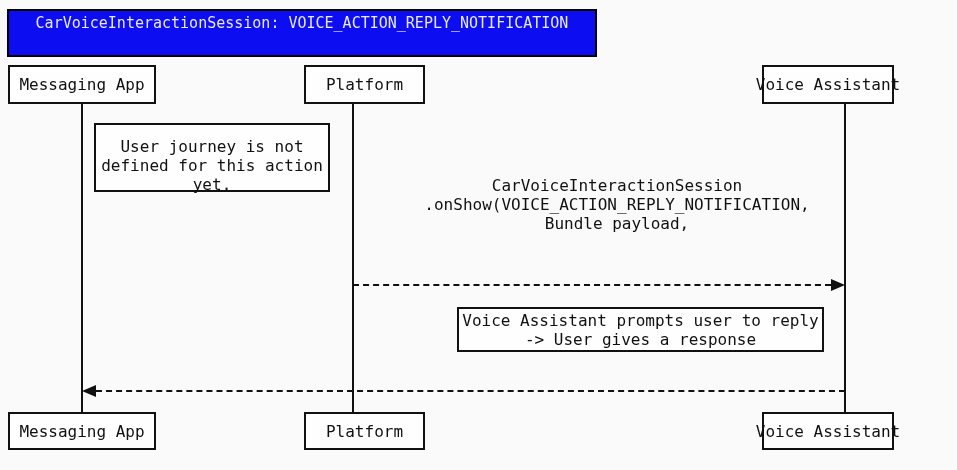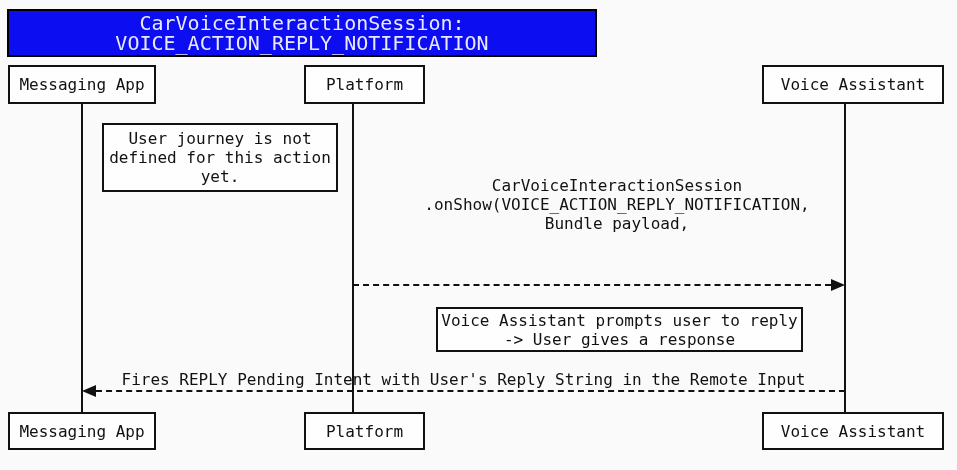--- a/index.html
+++ b/index.html
@@ -21,7 +21,7 @@
     background: #0d0df2;
     border: 2px solid #000000;
     color: #e8e8ff;
-    font-size: 20px;
+    font-size: 15px;
     line-height: 20px;
     text-align: center;
     padding-top: 2px;

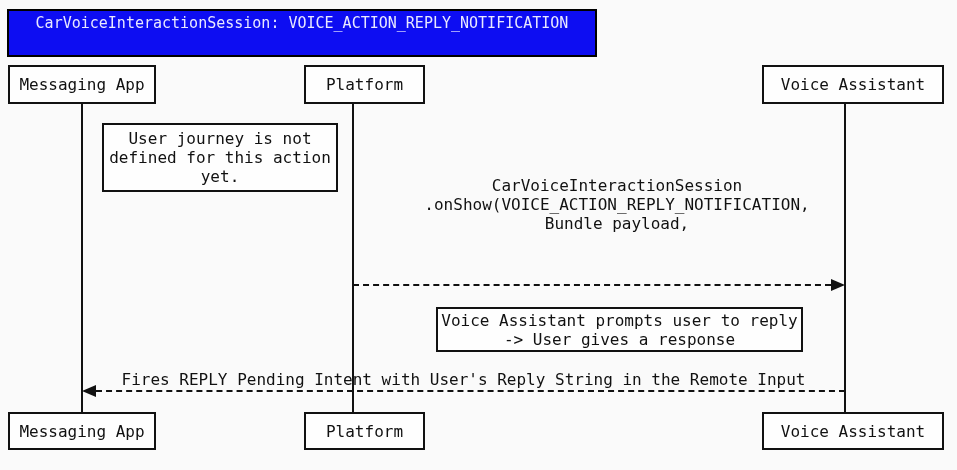--- a/index.html
+++ b/index.html
@@ -41,7 +41,7 @@
   .row-bottom { top: 412px; height: 38px; }
   .p-ma { left: 8px; width: 148px; text-align: right; }
   .p-pf { left: 304px; width: 121px; }
-  .p-va { left: 762px; width: 182px; }
+  .p-va { left: 762px; width: 132px; }
   .lifeline {
     position: absolute;
     top: 104px;

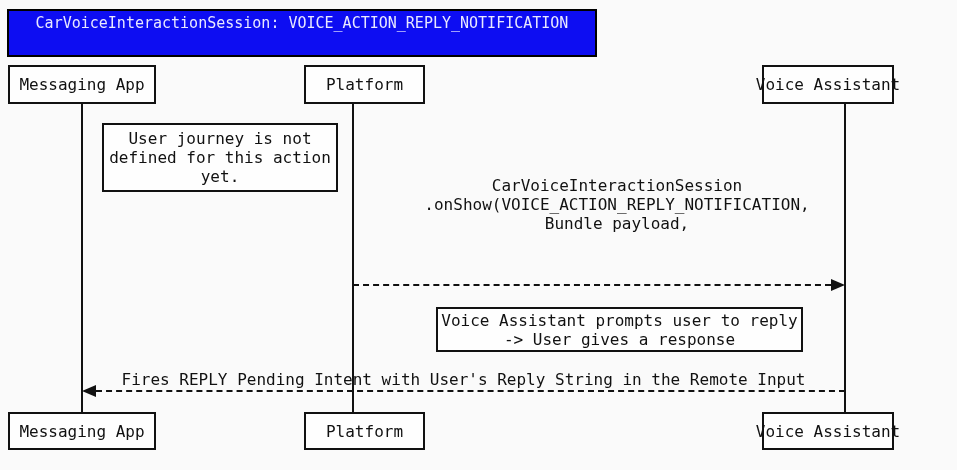--- a/index.html
+++ b/index.html
@@ -61,7 +61,7 @@
     line-height: 19px;
     text-align: center;
   }
-  .note-1 { left: 102px; top: 123px; width: 236px; height: 69px; padding-top: 4px; }
+  .note-1 { left: 94px; top: 123px; width: 236px; height: 69px; padding-top: 12px; }
   .note-2 { left: 436px; top: 307px; width: 367px; height: 45px; padding-top: 2px; }
   .msg-text {
     position: absolute;

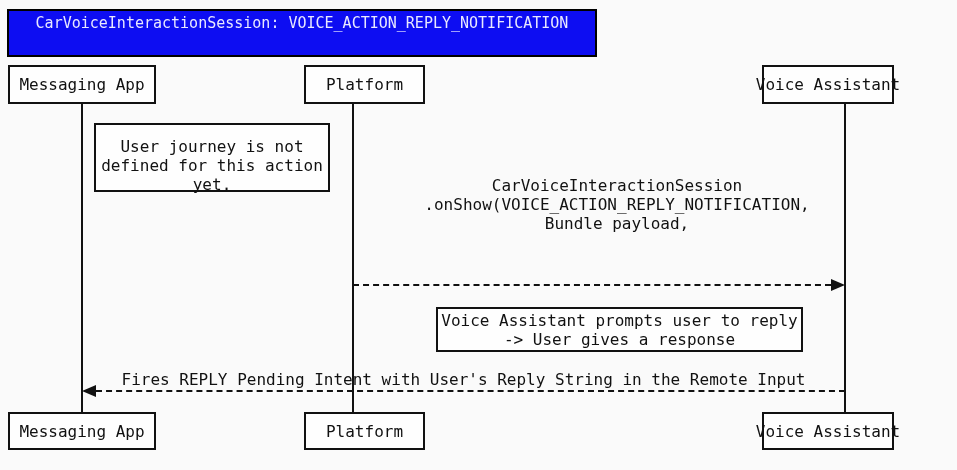--- a/index.html
+++ b/index.html
@@ -62,7 +62,7 @@
     text-align: center;
   }
   .note-1 { left: 94px; top: 123px; width: 236px; height: 69px; padding-top: 12px; }
-  .note-2 { left: 436px; top: 307px; width: 367px; height: 45px; padding-top: 2px; }
+  .note-2 { left: 457px; top: 307px; width: 367px; height: 45px; padding-top: 2px; }
   .msg-text {
     position: absolute;
     font-size: 16px;

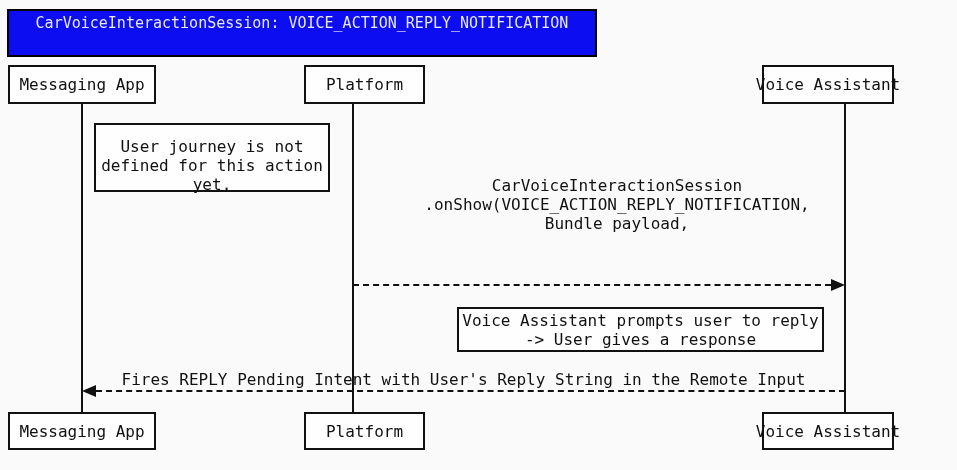--- a/index.html
+++ b/index.html
@@ -131,9 +131,6 @@
     <div>-&gt; User gives a response</div>
   </div>
 
-  <div class="msg-text msg-2">
-    <div>Fires REPLY Pending Intent with User's Reply String in the Remote Input</div>
-  </div>
 
   <div class="arrow-line arrow-2"></div>
   <div class="arrowhead ah-left"></div>

